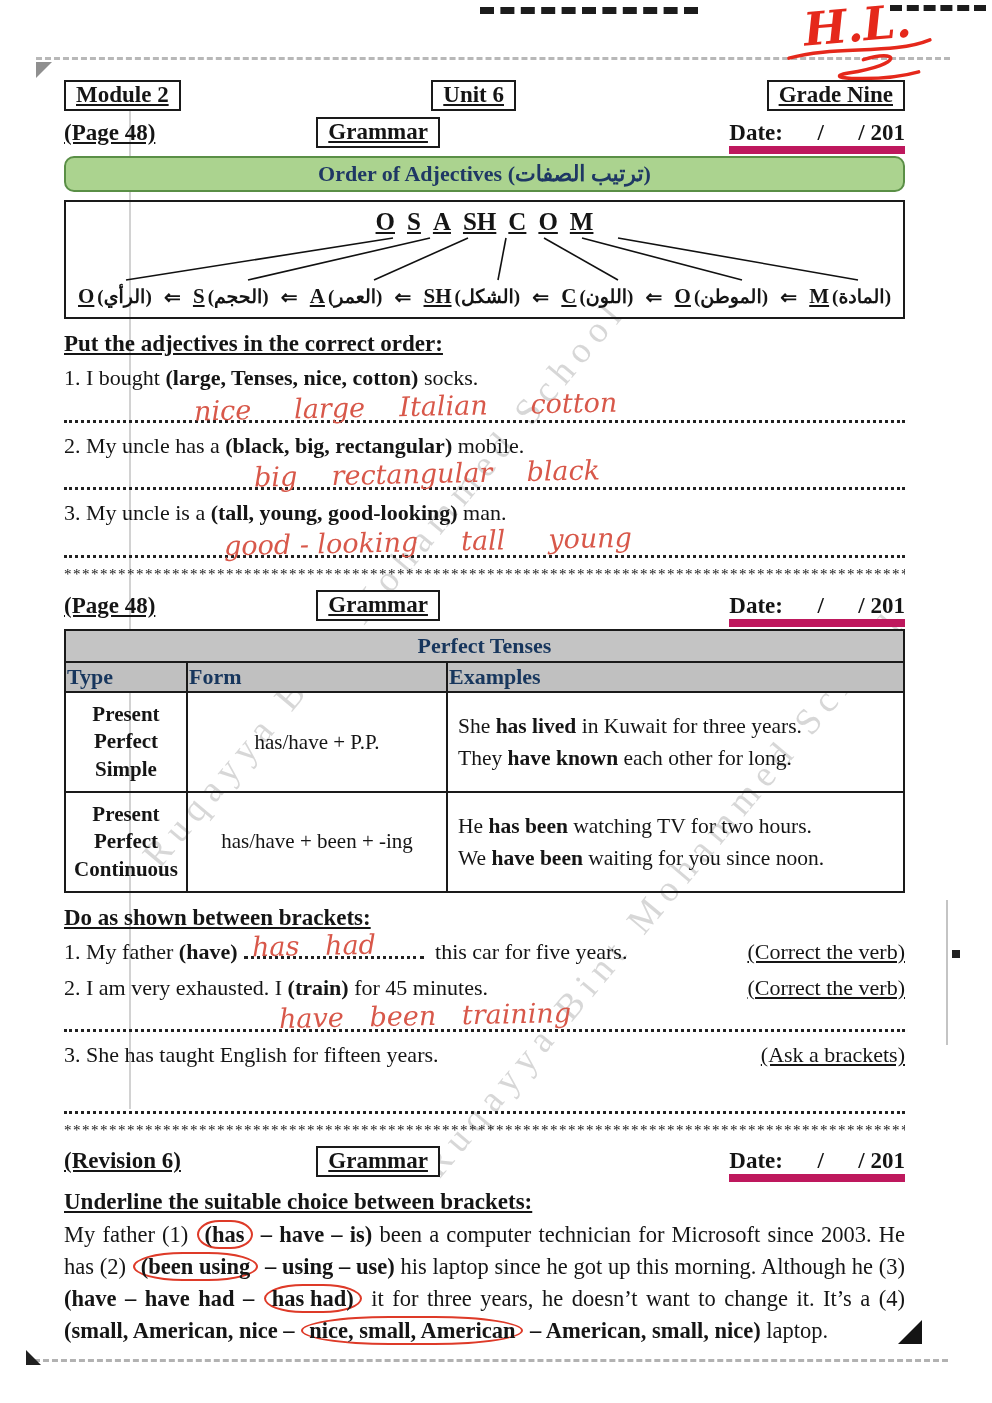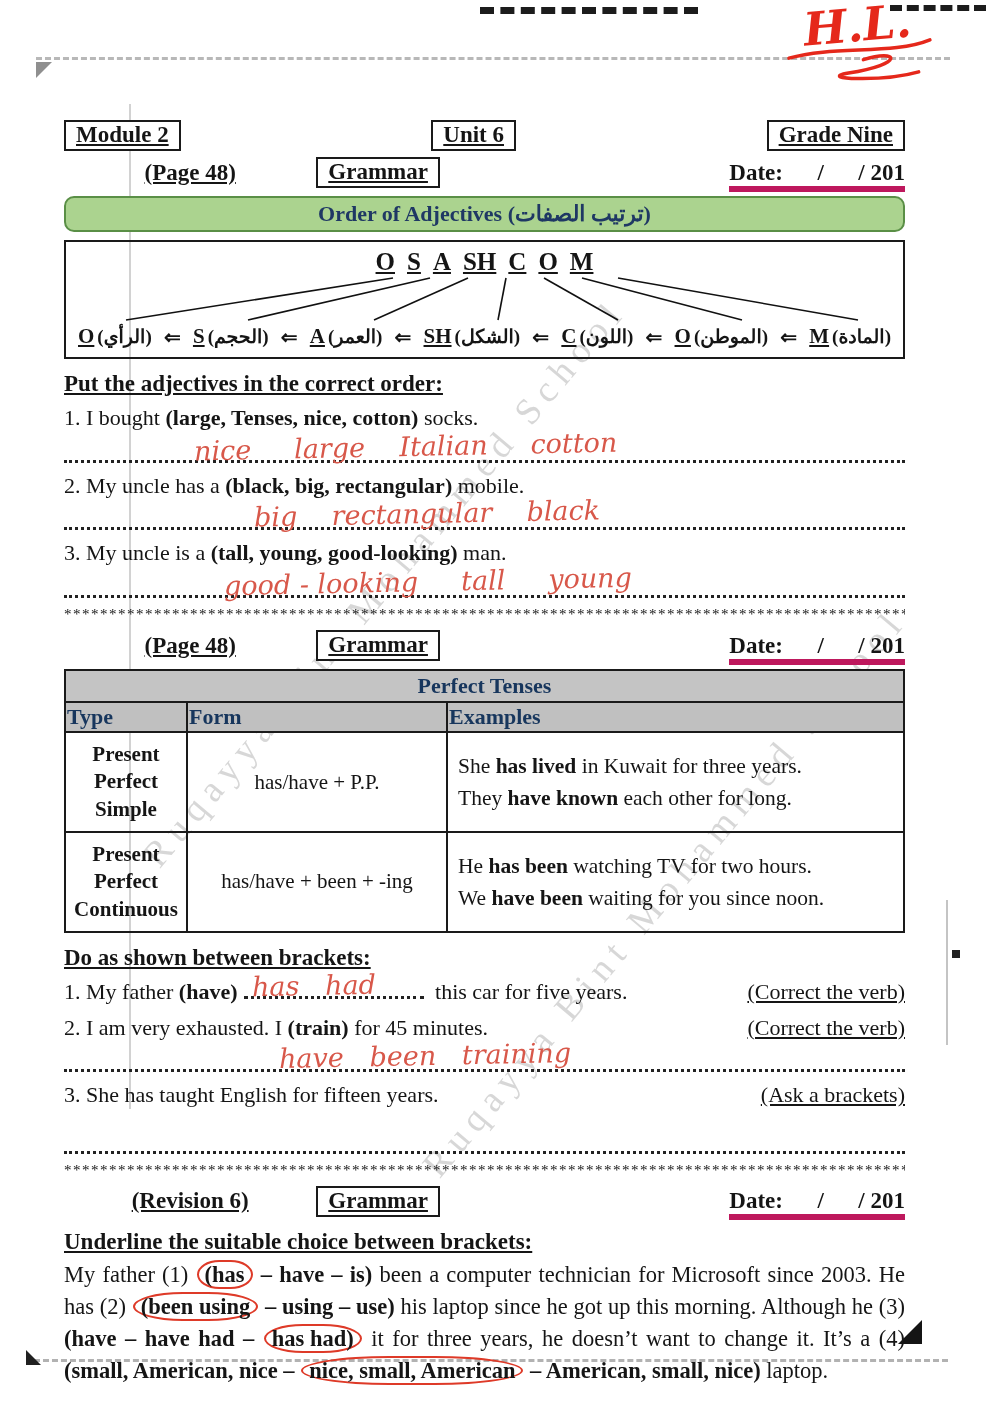--- a/index.html
+++ b/index.html
@@ -51,7 +51,7 @@
 
   
   .content { position: absolute; left: 64px; right: 87px; top: 80px; }
-  .row { display: flex; align-items: center; margin-top: 40px; }
+  .row { display: flex; align-items: center; }
   .header-row { justify-content: space-between; }
 
   .boxed {

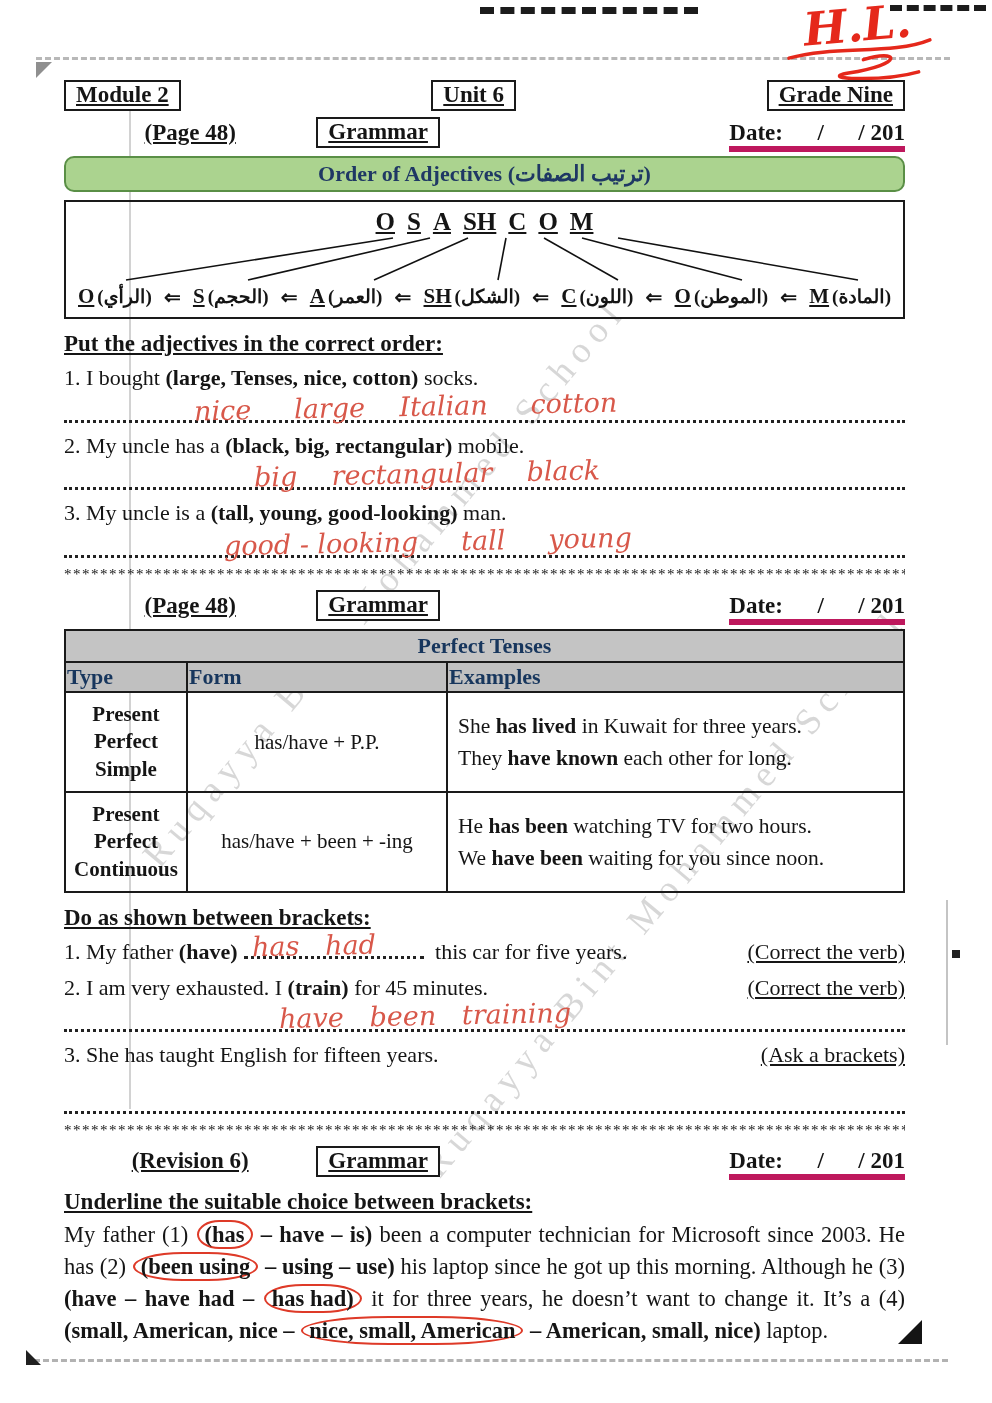--- a/index.html
+++ b/index.html
@@ -60,7 +60,7 @@
     background: #fff;
   }
   .sub-row { margin-top: 6px; }
-  .sub-col-l { width: 30%; text-align: center; }
+  .sub-col-l { width: 30%; }
   .sub-col-c { width: 32%; }
   .sub-col-r { width: 38%; text-align: right; }
   .pageref { font-weight: bold; font-size: 23px; text-decoration: underline; }

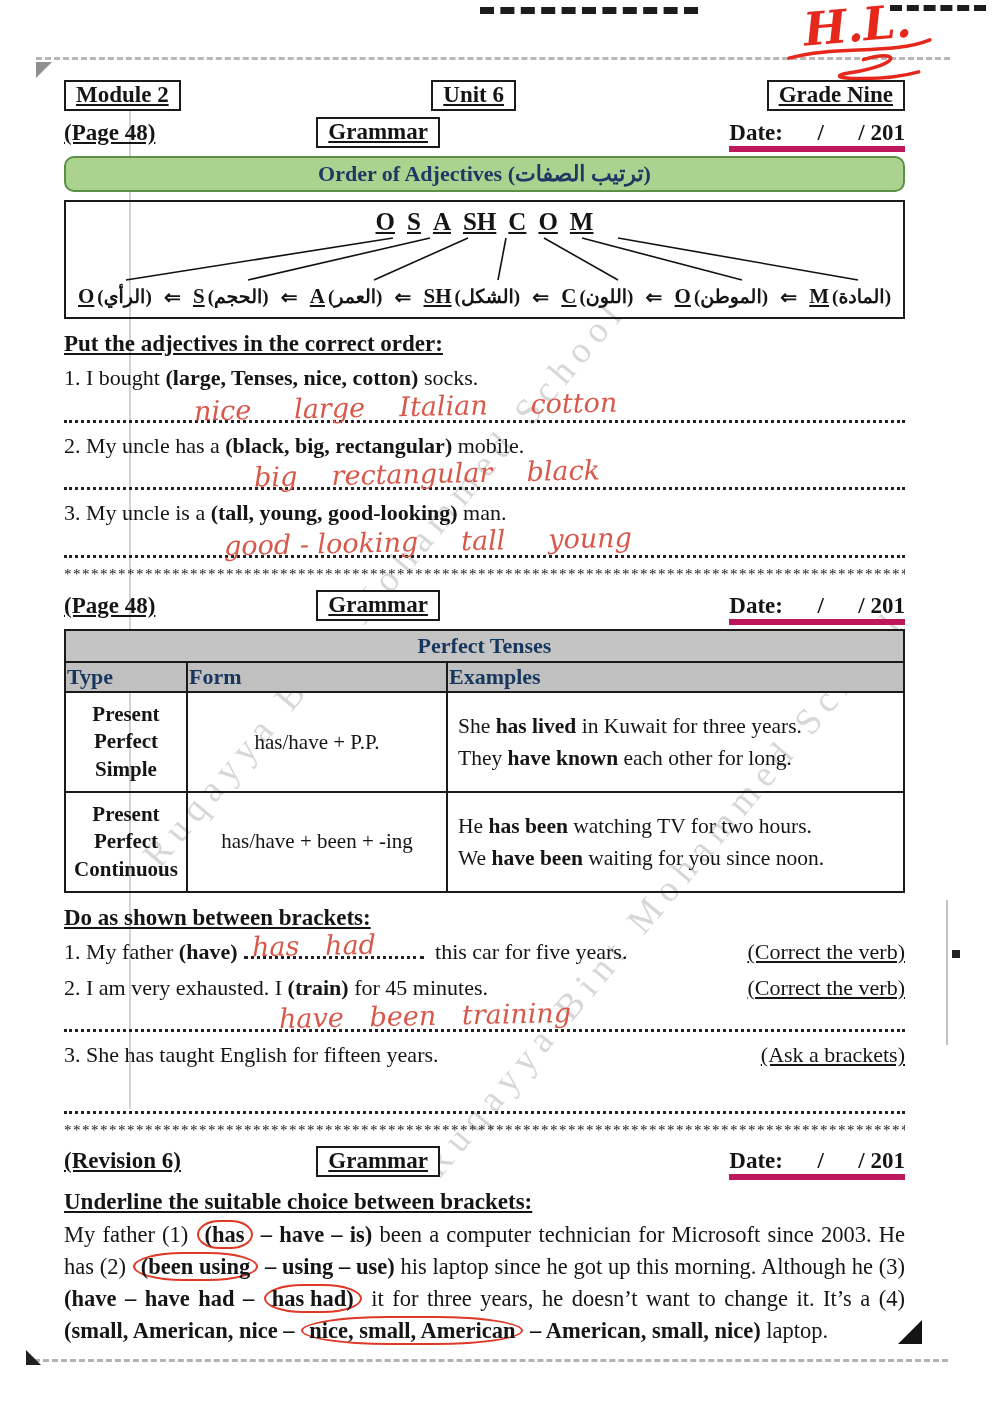--- a/index.html
+++ b/index.html
@@ -64,7 +64,7 @@
   .sub-col-c { width: 32%; }
   .sub-col-r { width: 38%; text-align: right; }
   .pageref { font-weight: bold; font-size: 23px; text-decoration: underline; }
-  .date { font-weight: bold; font-size: 23px; white-space: pre; border-bottom: 6px solid #be185d; padding-bottom: 1px; }
+  .date { font-weight: bold; font-size: 23px; white-space: pre; border-bottom: 8px solid #be185d; padding-bottom: 1px; }
 
   .banner {
     margin-top: 8px; background: #abd38f; border: 2px solid #5a8f46;

